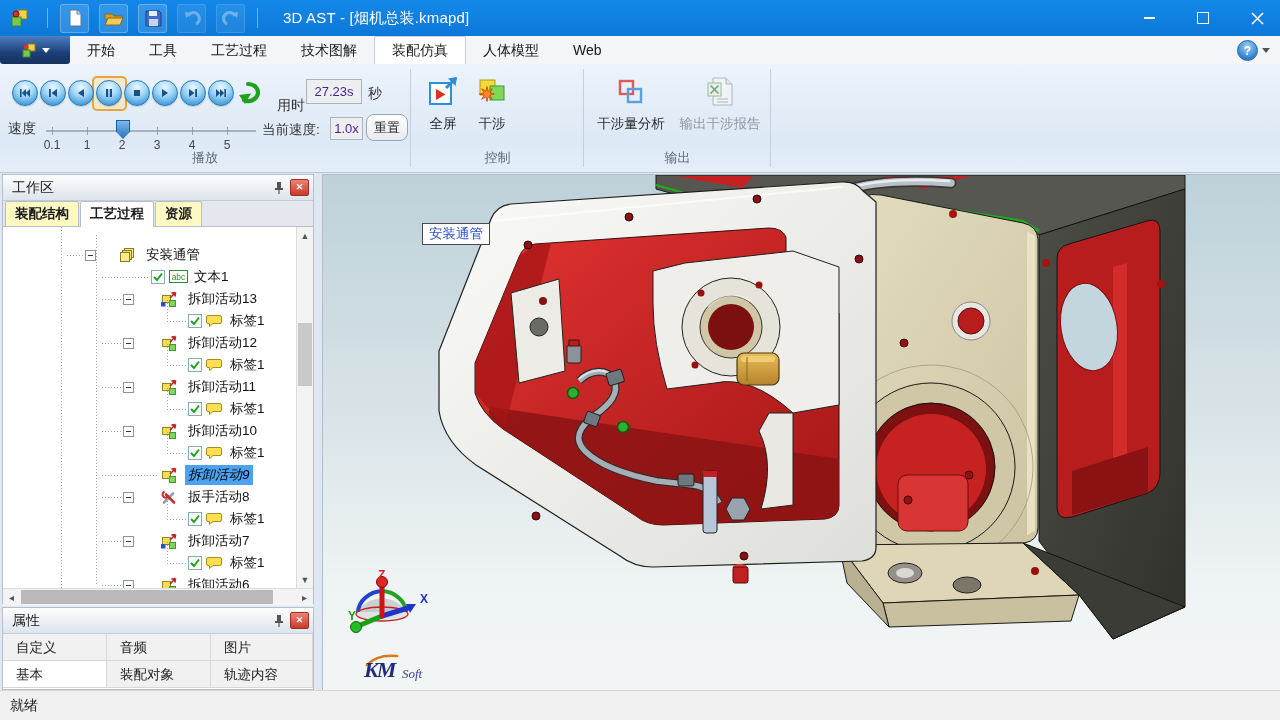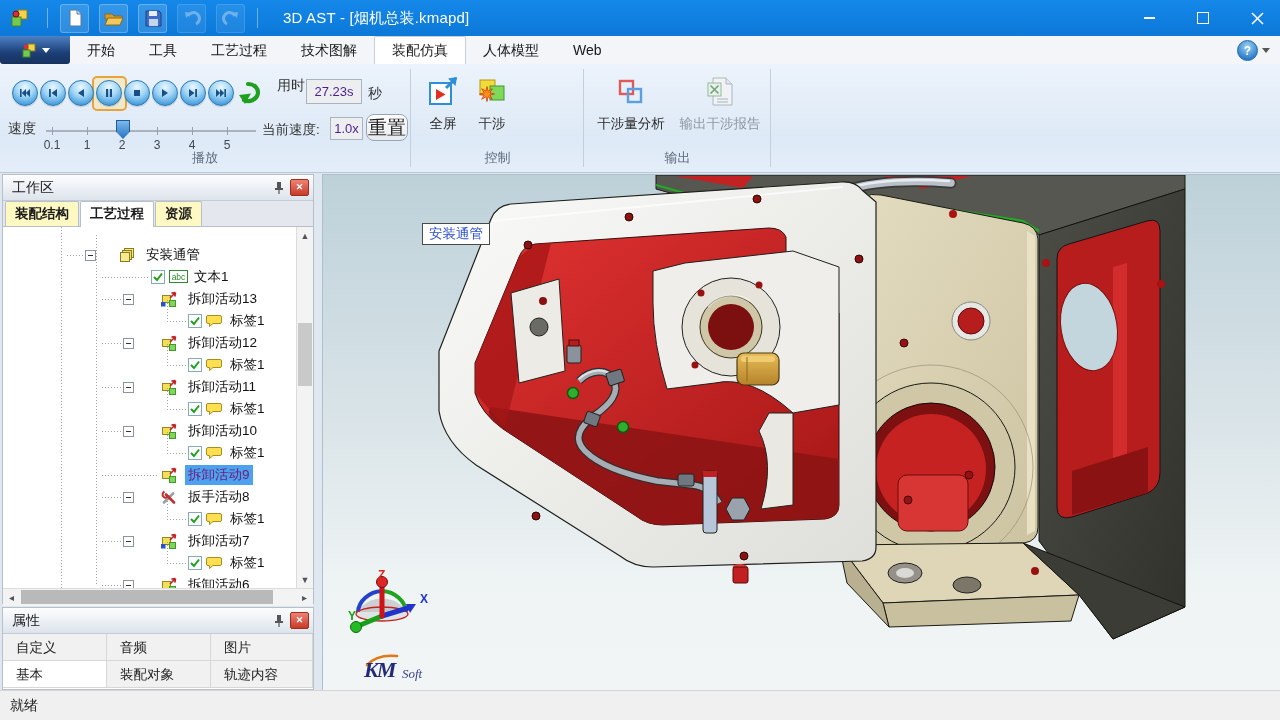--- a/index.html
+++ b/index.html
@@ -242,7 +242,7 @@
         <polygon points="1,16 13,14.5 7,25" fill="#1fa01f"></polygon>
       </svg>
   </div>
-  <span class="flabel" style="left:277px;top:13px">用时</span>
+  <span class="flabel" style="left:277px;top:33px">用时</span>
   <div class="fbox" style="left:306px;top:15px;width:54px;height:23px">27.23s</div>
   <span class="flabel" style="left:368px;top:21px">秒</span>
 

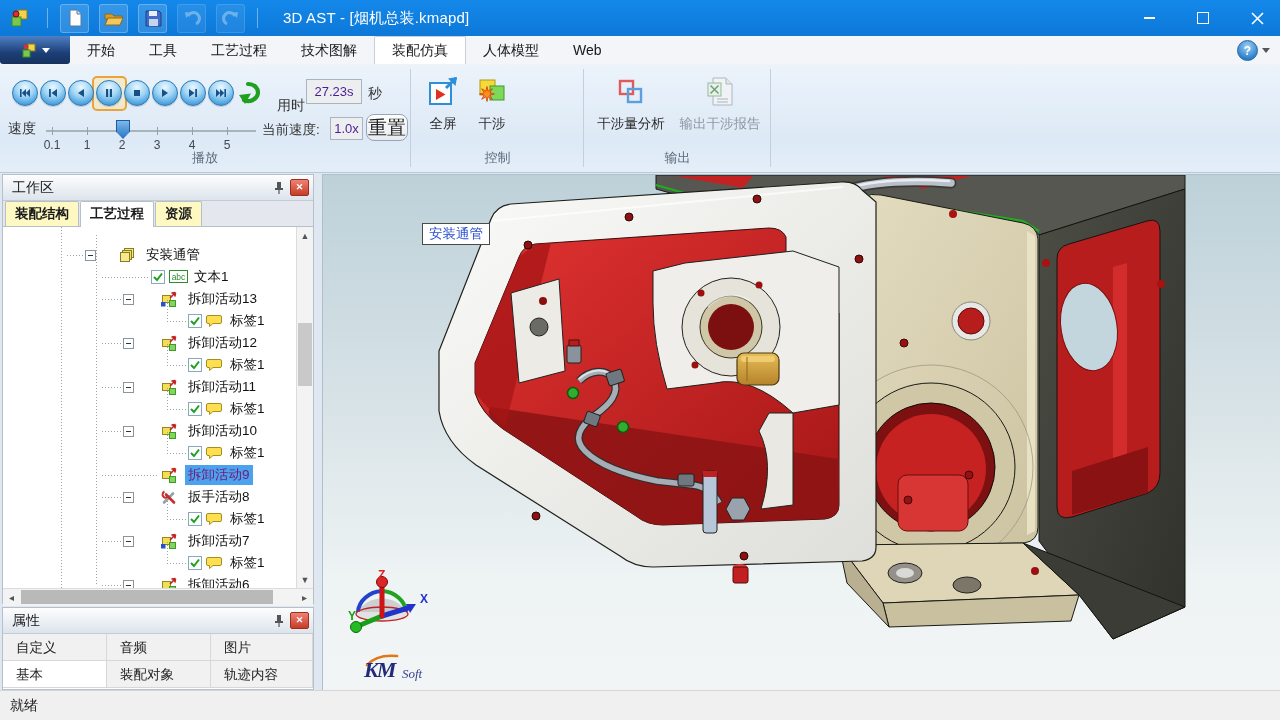--- a/index.html
+++ b/index.html
@@ -45,7 +45,7 @@
   .flabel{position:absolute;font-size:14px;color:#333;}
   .fbox{position:absolute;background:#eceef0;border:1px solid #aab4bf;font-size:13px;color:#4c1d95;
     display:flex;align-items:center;justify-content:center;}
-  .resetbtn{position:absolute;left:366px;top:50px;width:40px;height:25px;font-size:19px;color:#222;
+  .resetbtn{position:absolute;left:366px;top:50px;width:40px;height:25px;font-size:13px;color:#222;
     background:linear-gradient(#fefefe,#e7eaee);border:1px solid #98a5b5;border-radius:8px;
     display:flex;align-items:center;justify-content:center;}
   .slidertrack{position:absolute;left:46px;top:66px;width:210px;height:2px;background:#a9b3bd;}

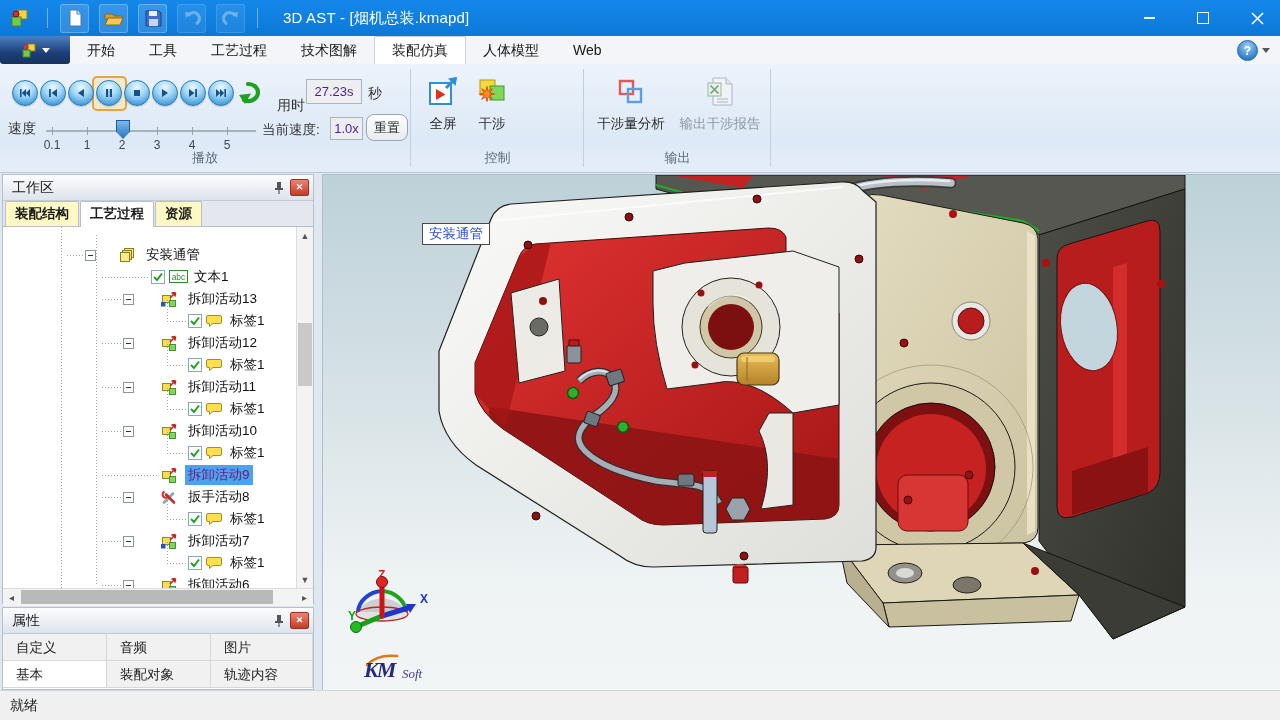--- a/index.html
+++ b/index.html
@@ -80,7 +80,7 @@
   .ticon{position:absolute;top:2px;}
   .tcheck{position:absolute;top:3px;}
   .tlabel{position:absolute;top:0;line-height:20px;font-size:13.5px;color:#111;white-space:nowrap;padding:0 3px;}
-  .trow.sel .tlabel{background:#4da2f0;color:#701a75;}
+  .trow.sel .tlabel{background:#4da2f0;color:#000000;font-style:italic;}
   
   .vscroll{position:absolute;right:0;top:0;width:17px;height:361px;background:#f3f3f3;border-left:1px solid #dcdcdc;box-sizing:border-box;}
   .sarrow{position:absolute;left:0;width:16px;height:17px;display:flex;align-items:center;justify-content:center;color:#4e555c;font-size:9px;}

